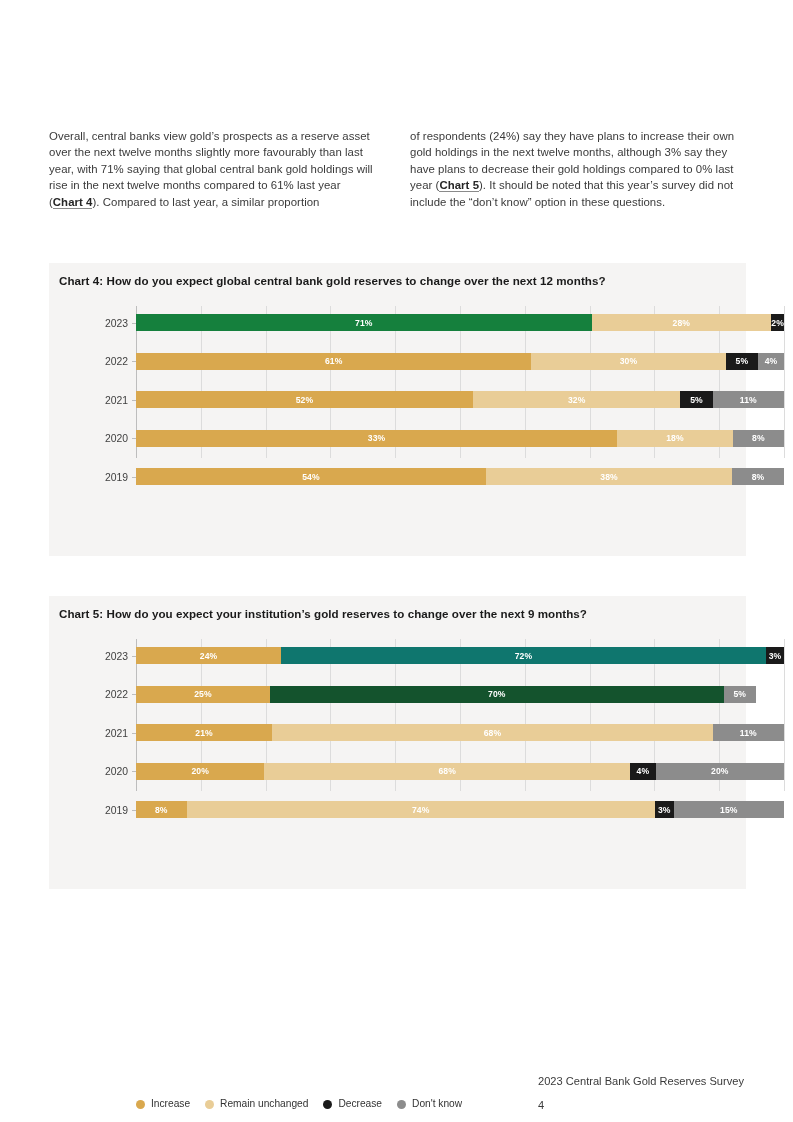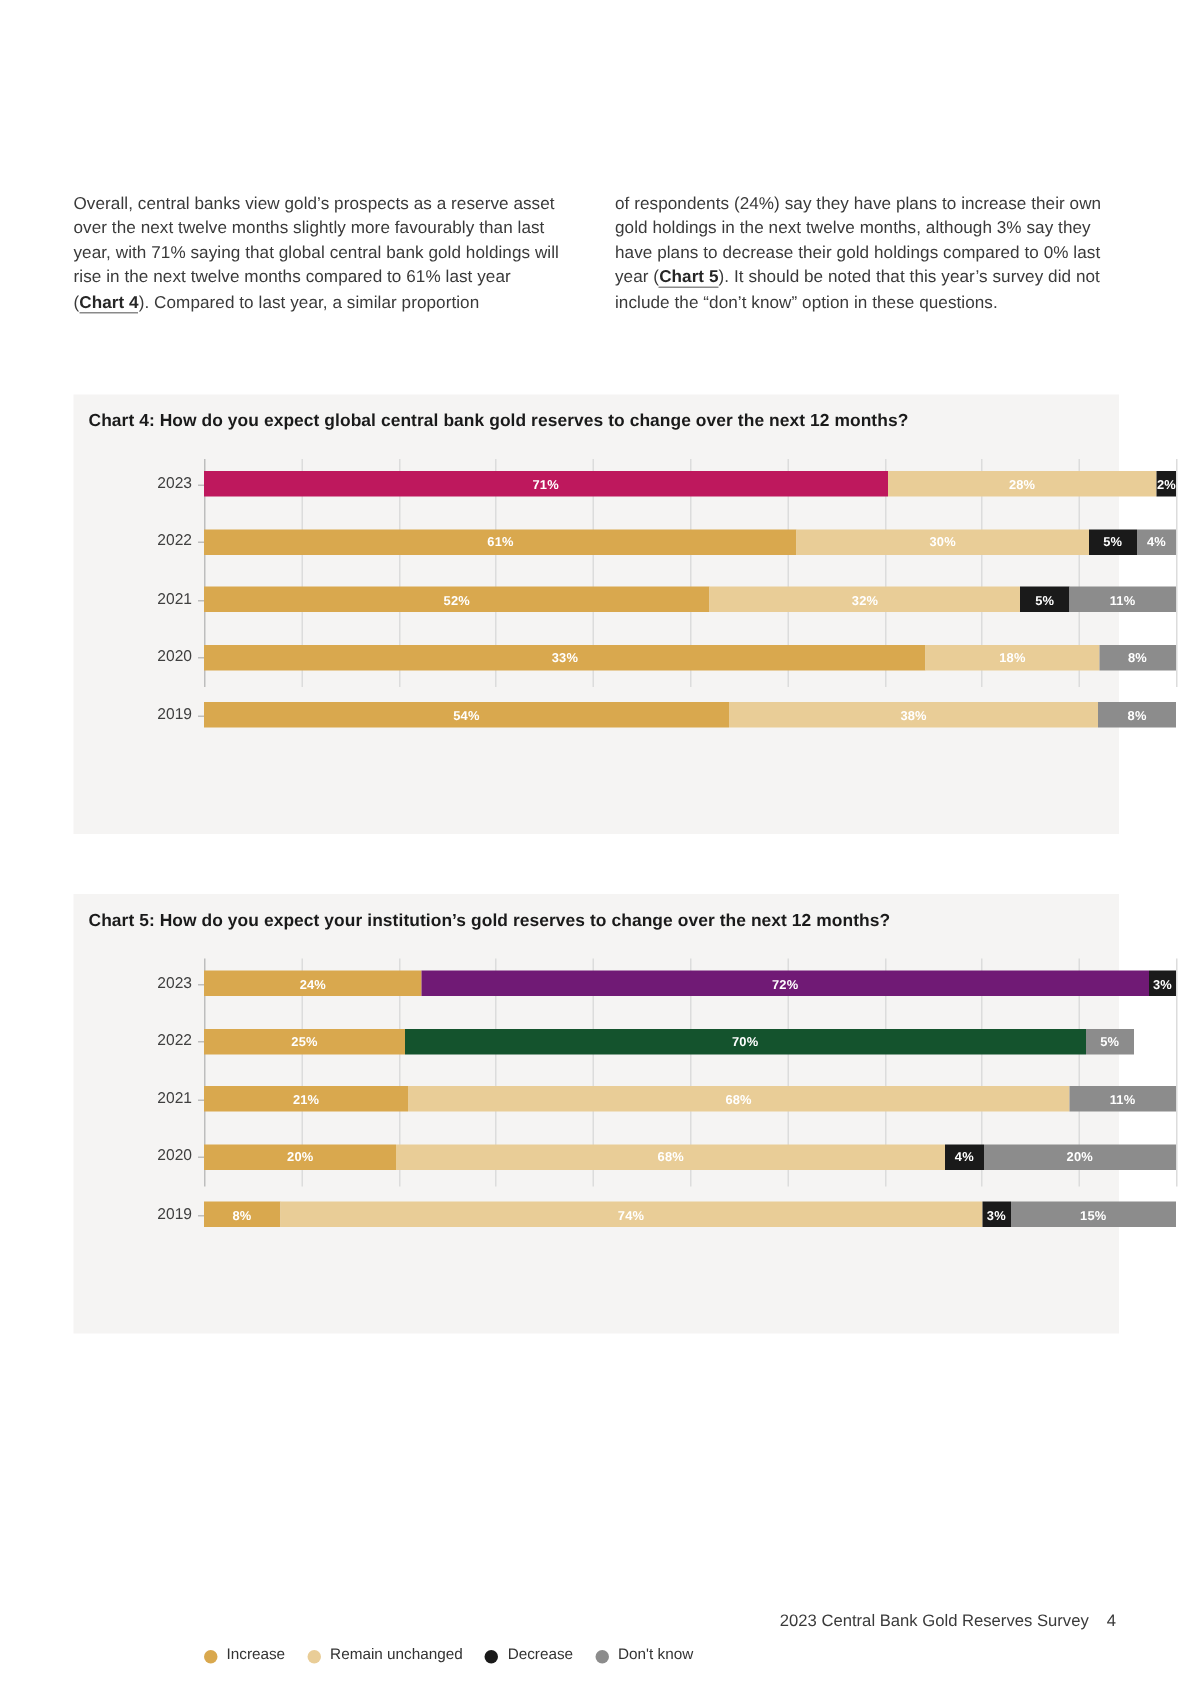--- a/index.html
+++ b/index.html
@@ -210,7 +210,7 @@
         <div class="row" style="top: 8px;">
           <div class="ytick"></div>
           <div class="ylabel">2023</div>
-          <div class="seg" style="width: 460.08px; background: #be185d;">
+          <div class="seg" style="width: 460.08px; background: #15803d;">
             <span class="seg-label">71%</span>
           </div>
           <div class="seg" style="width: 181.44px; background: rgb(233, 205, 151);">

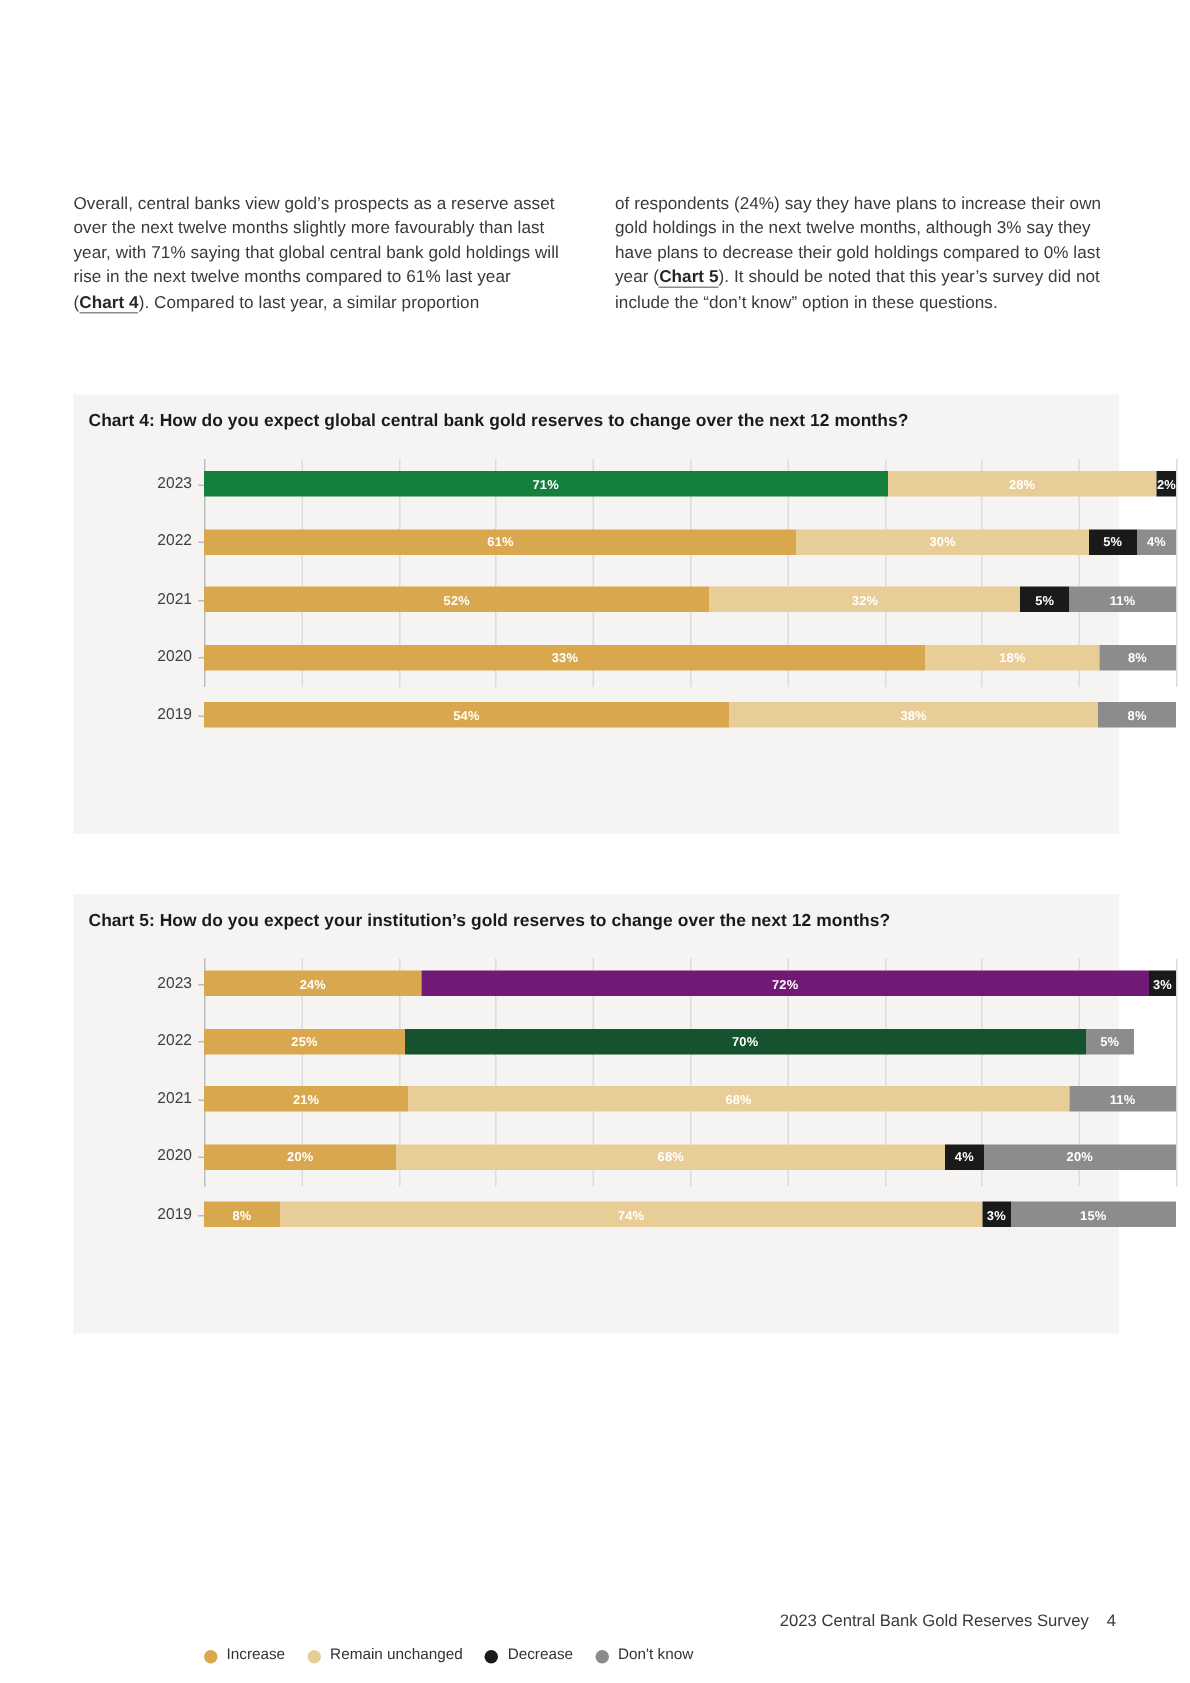--- a/index.html
+++ b/index.html
@@ -305,7 +305,7 @@
 </div>
 
 <div class="panel" id="panel-chart5">
-  <div class="panel-title">Chart 5: How do you expect your institution’s gold reserves to change over the next 12 months?</div>
+  <div class="panel-title">Chart 5: How do you expect your institution’s gold reserves to change over the next 9 months?</div>
   <div class="plot">
     <div class="gridlines">
         <div class="gridline" style="left: 64.8px;"></div>

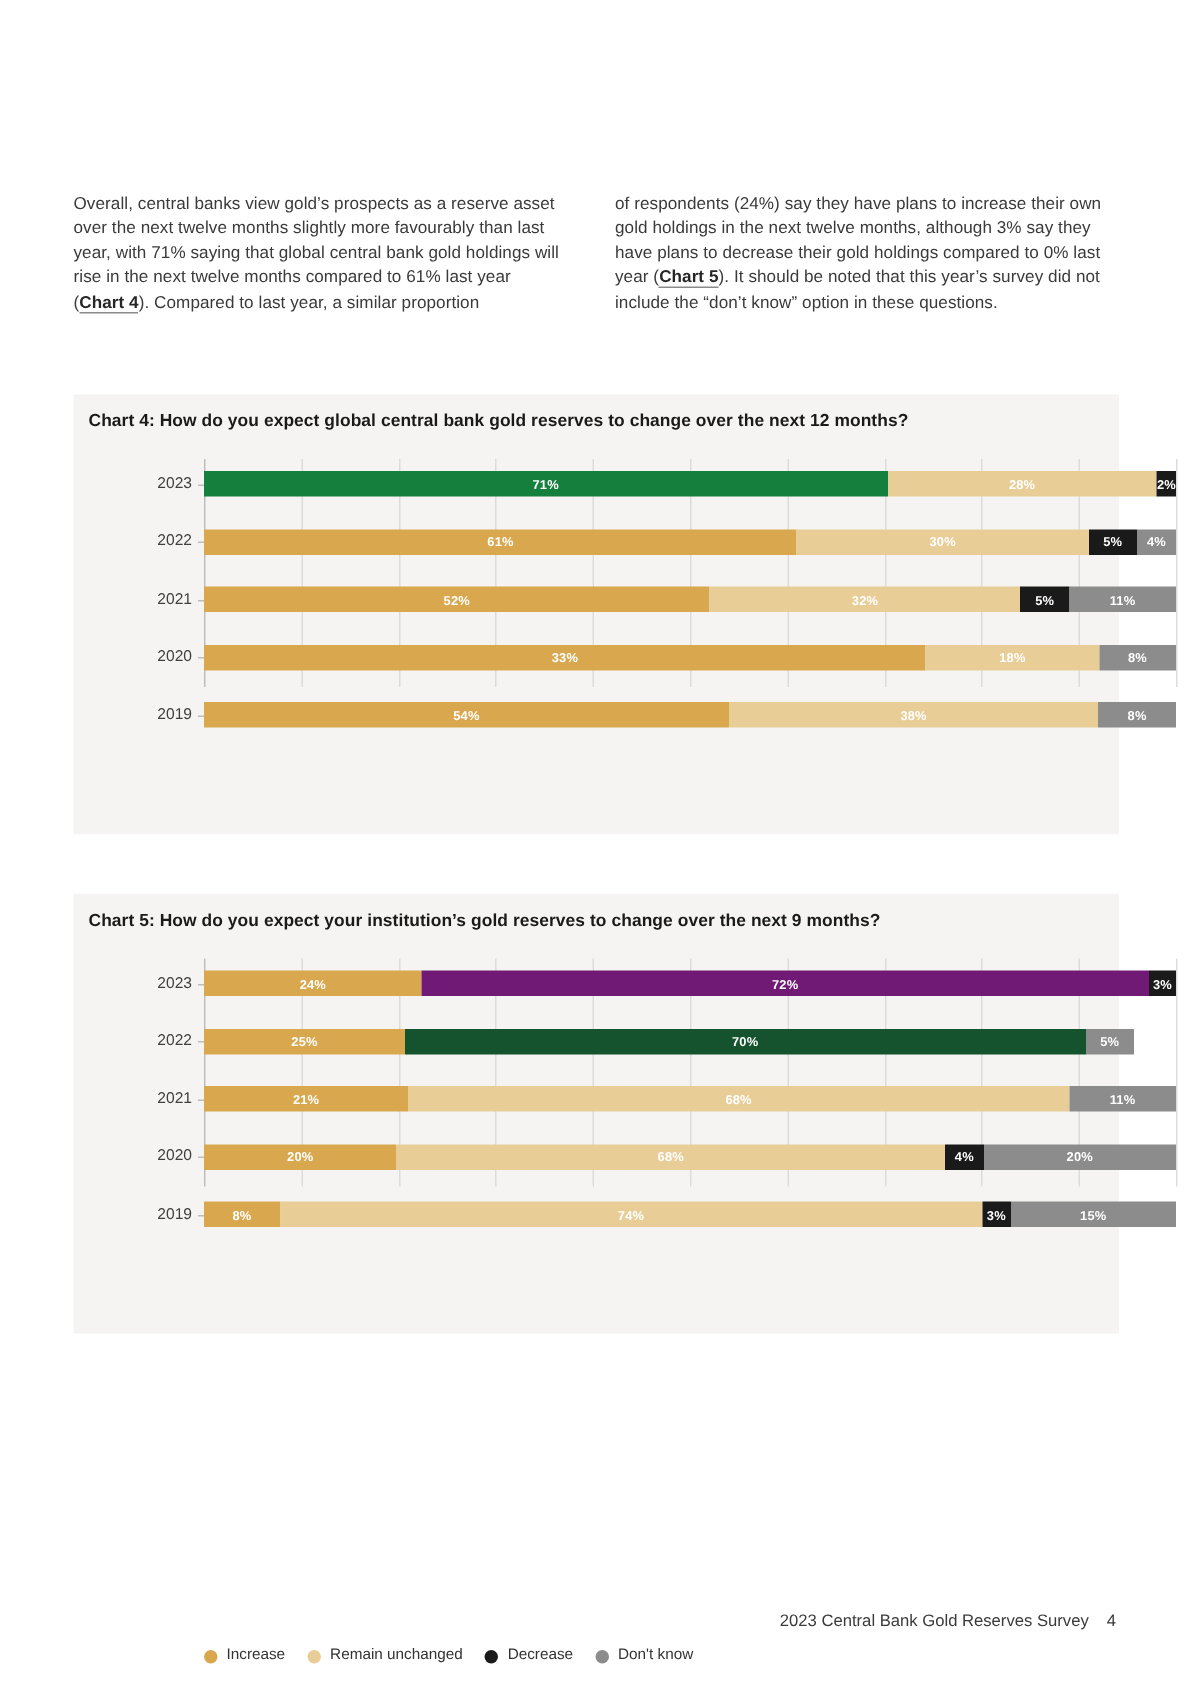--- a/index.html
+++ b/index.html
@@ -327,7 +327,7 @@
           <div class="seg" style="width: 155.52px; background: rgb(217, 168, 78);">
             <span class="seg-label">24%</span>
           </div>
-          <div class="seg" style="width: 520px; background: #701a75;">
+          <div class="seg" style="width: 520px; background: #0f766e;">
             <span class="seg-label">72%</span>
           </div>
           <div class="seg" style="width: 19.44px; background: rgb(26, 26, 26); color: rgb(255, 255, 255);">

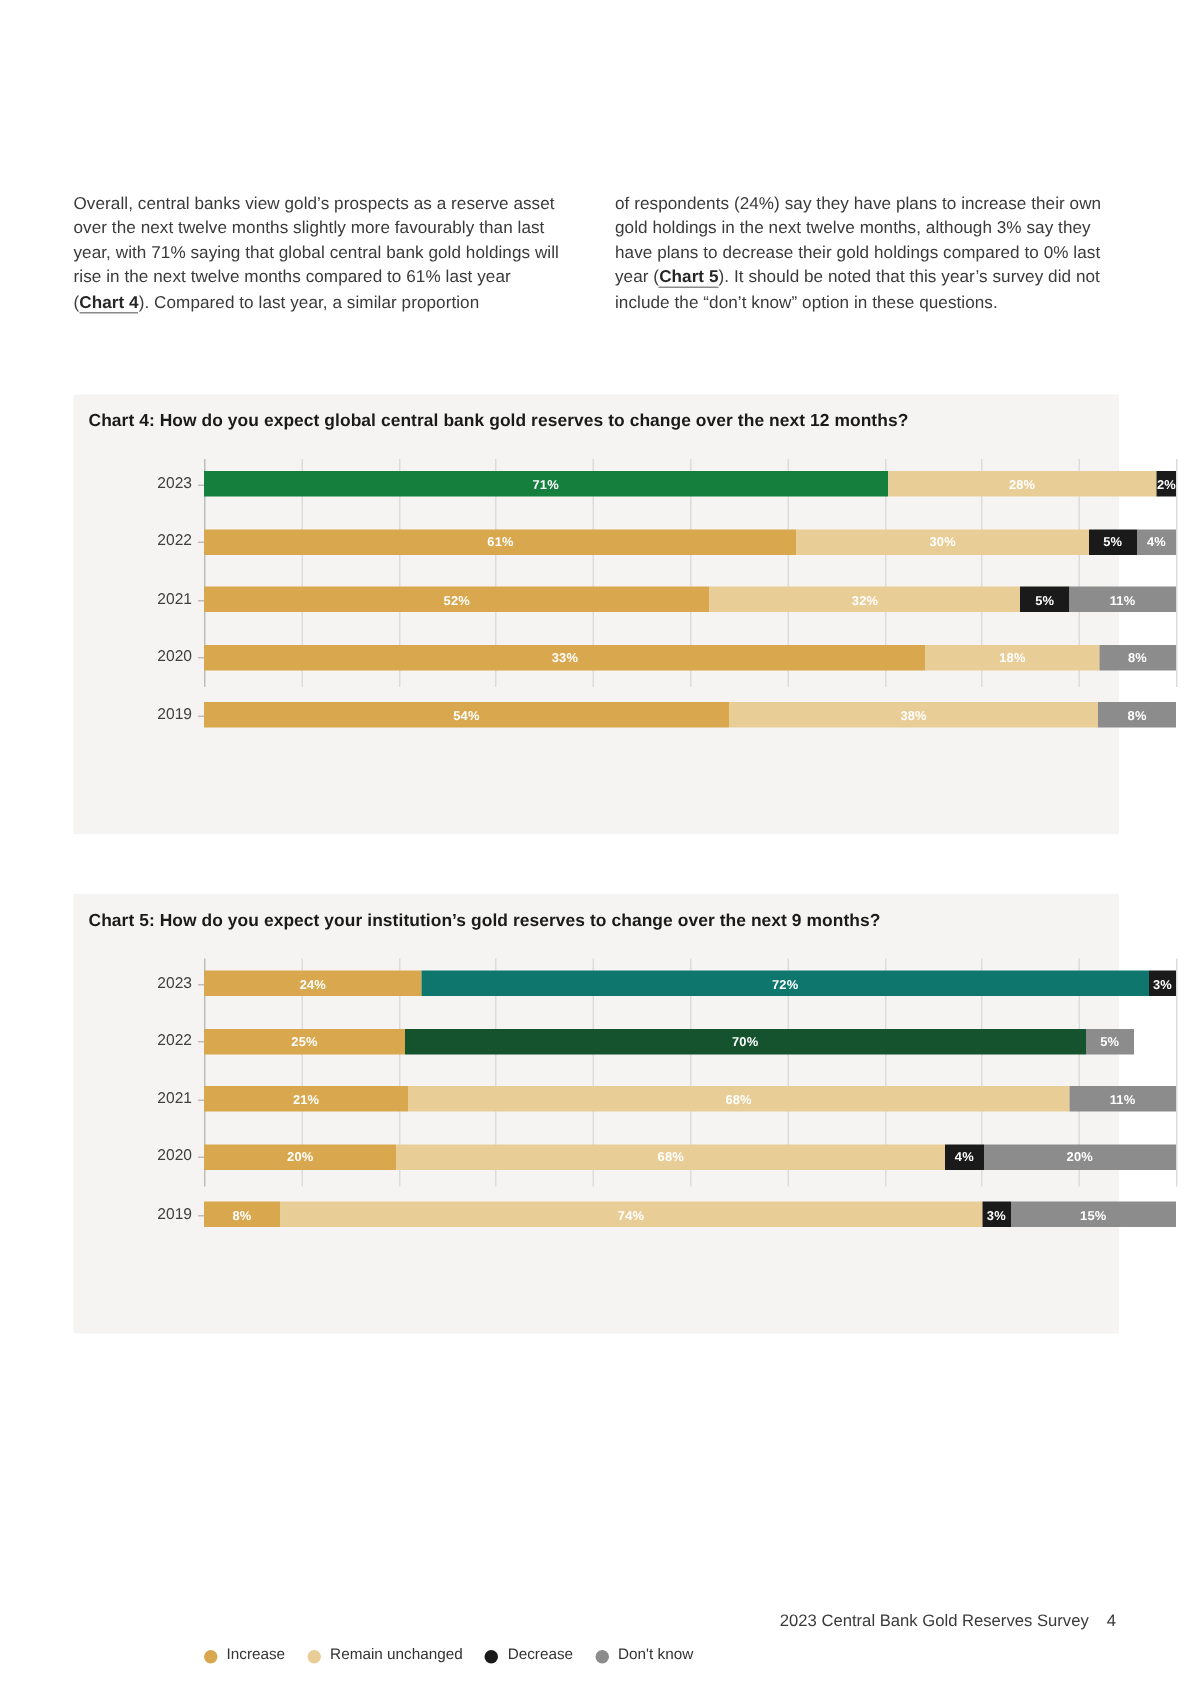--- a/index.html
+++ b/index.html
@@ -175,6 +175,7 @@
     align-items: baseline;
     gap: 12px;
     white-space: nowrap;
+    flex-direction: column;
   }
   .page-footer .pagenum { font-size: 11.1px; }
 </style>

